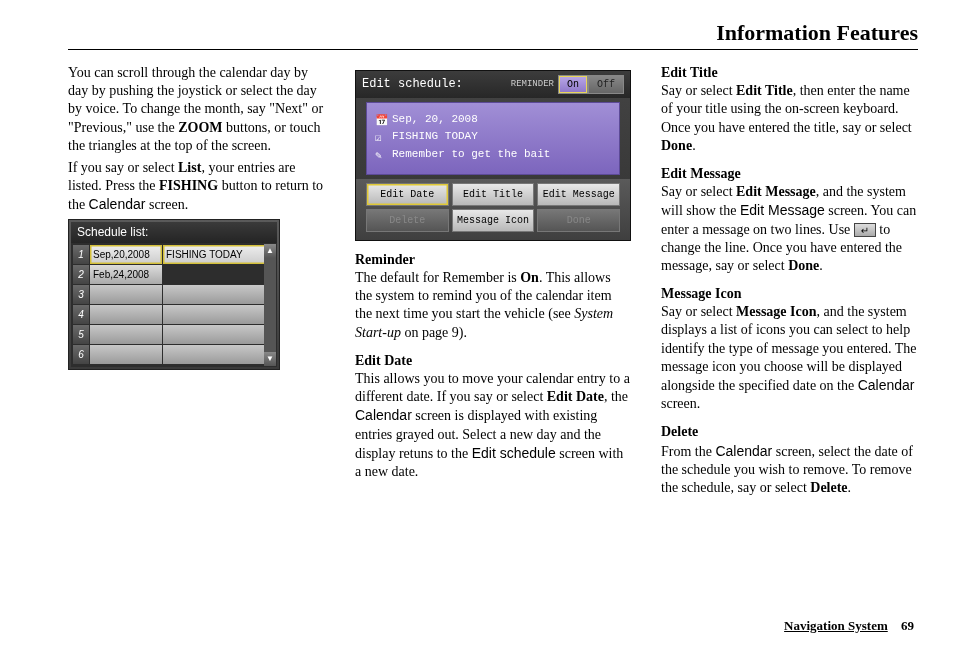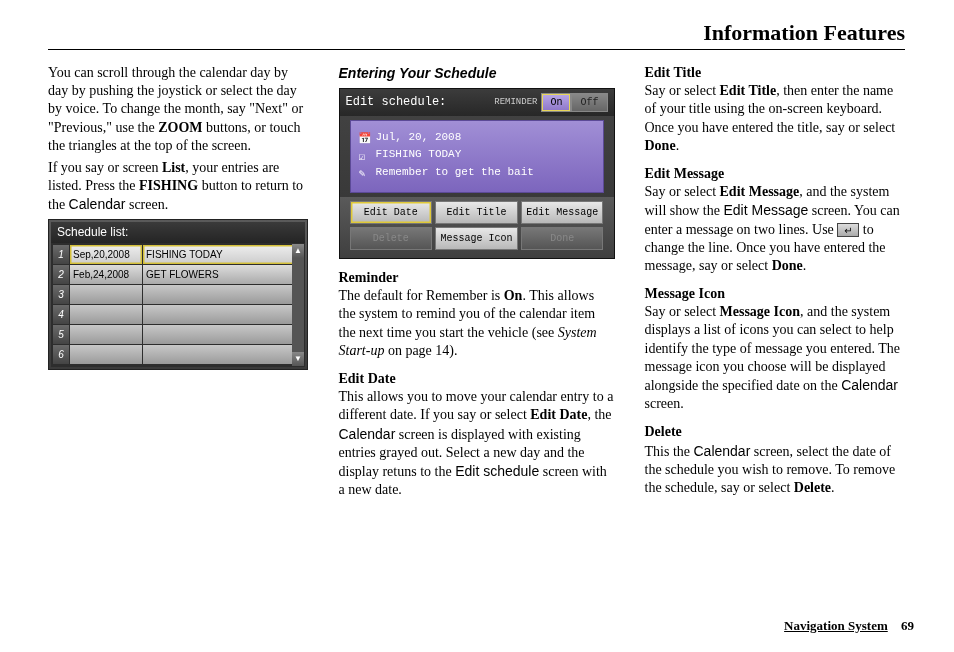--- a/index.html
+++ b/index.html
@@ -12,7 +12,8 @@
     color: #000;
   }
   .page {
-    padding: 20px 49px 0 48px;
+    padding: 20px 36px 0 48px;
+    margin-left: 20px;
   }
   .header {
     border-bottom: 1.5px solid #000;

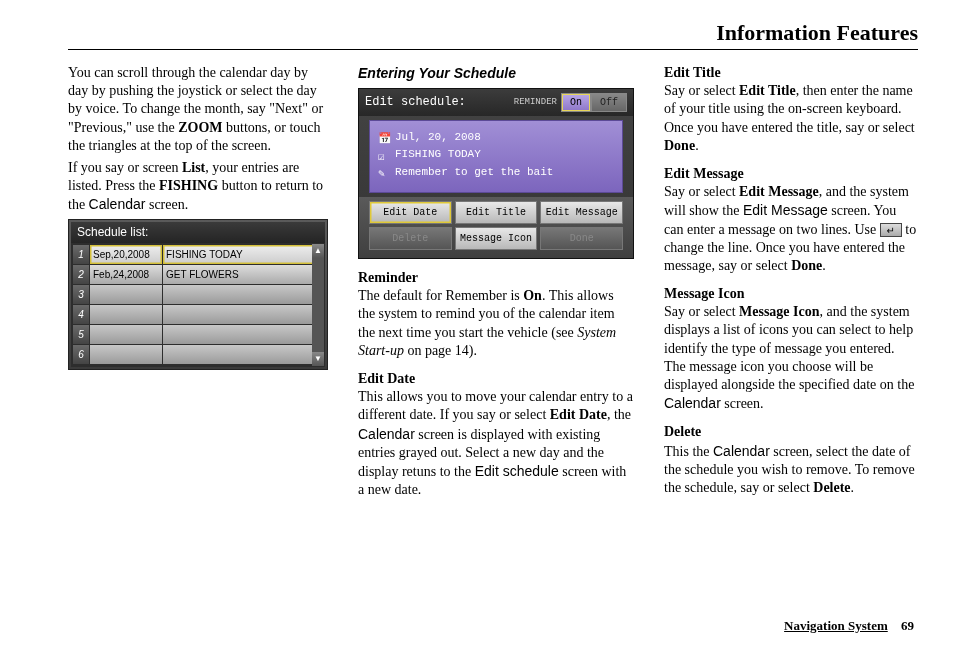--- a/index.html
+++ b/index.html
@@ -275,7 +275,6 @@
     </div>
 
     <div class="col">
-      <div class="section-h">Entering Your Schedule</div>
 
       <div class="edit-sched">
         <div class="edit-top">

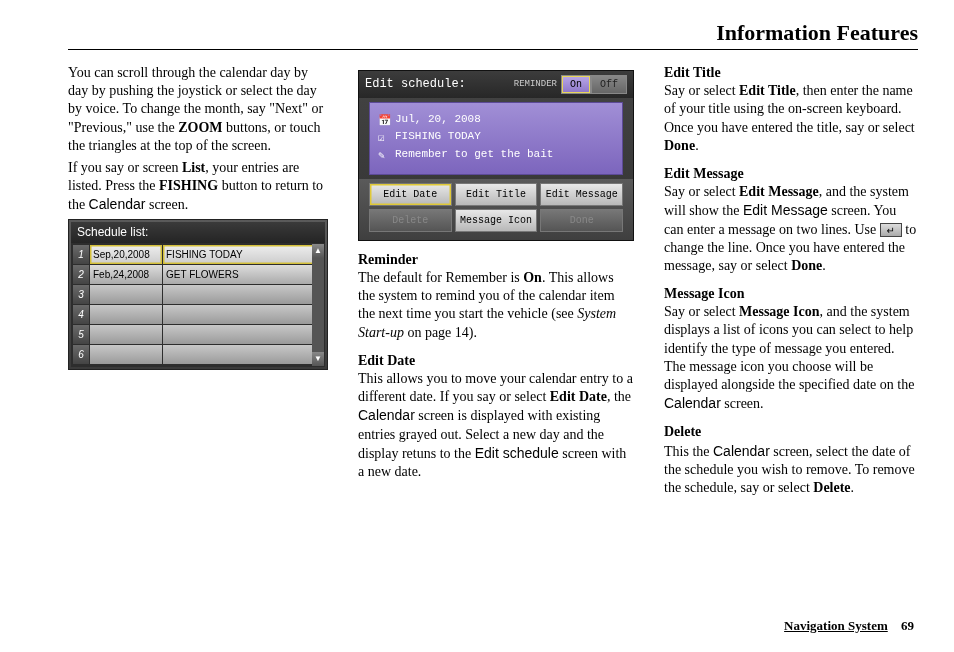--- a/index.html
+++ b/index.html
@@ -286,7 +286,7 @@
         <div class="edit-body">
           <div class="row">
               <span class="ic">📅</span>
-              <span>Jul, 20, 2008</span>
+              <span>Sep, 20, 2008</span>
             </div>
           <div class="row">
               <span class="ic">☑</span>

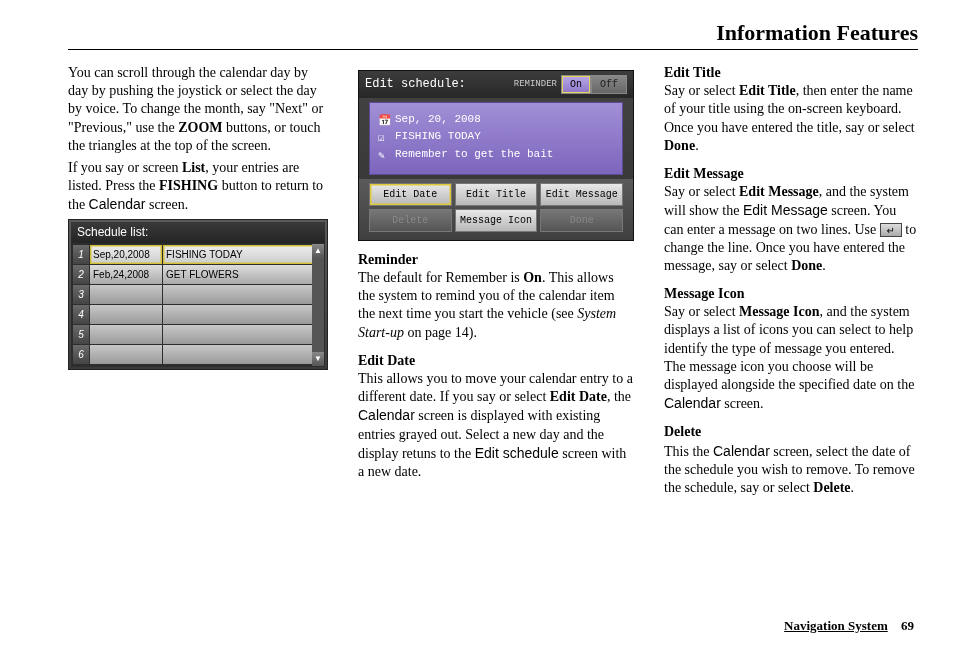--- a/index.html
+++ b/index.html
@@ -230,7 +230,7 @@
         <span>You can scroll through the calendar day by day by pushing the joystick or select the day by voice. To change the month, say "Next" or "Previous," use the </span><span class="bold">ZOOM</span><span> buttons, or touch the triangles at the top of the screen.</span>
       </p>
       <p class="para">
-        <span>If you say or screen </span><span class="bold">List</span><span>, your entries are listed. Press the </span><span class="bold">FISHING</span><span> button to return to the </span><span class="sans">Calendar</span><span> screen.</span>
+        <span>If you say or select </span><span class="bold">List</span><span>, your entries are listed. Press the </span><span class="bold">FISHING</span><span> button to return to the </span><span class="sans">Calendar</span><span> screen.</span>
       </p>
 
       <div class="sched-list">

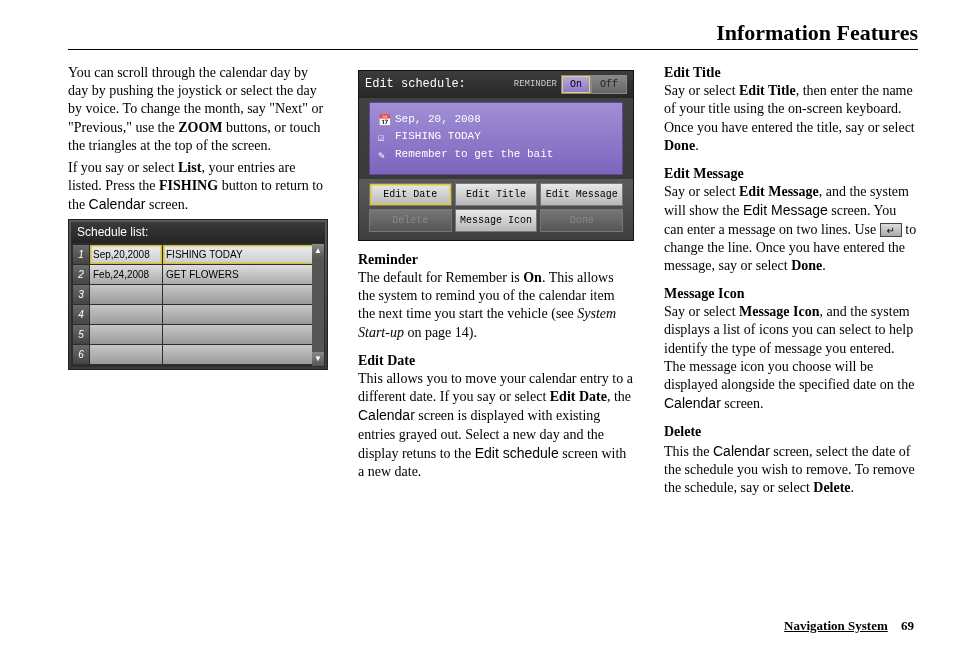--- a/index.html
+++ b/index.html
@@ -55,7 +55,7 @@
 
   
   .sched-list {
-    width: 260px;
+    width: 212px;
     border: 1px solid #222;
     background: linear-gradient(#5a5a5a,#3a3a3a);
     padding: 2px;

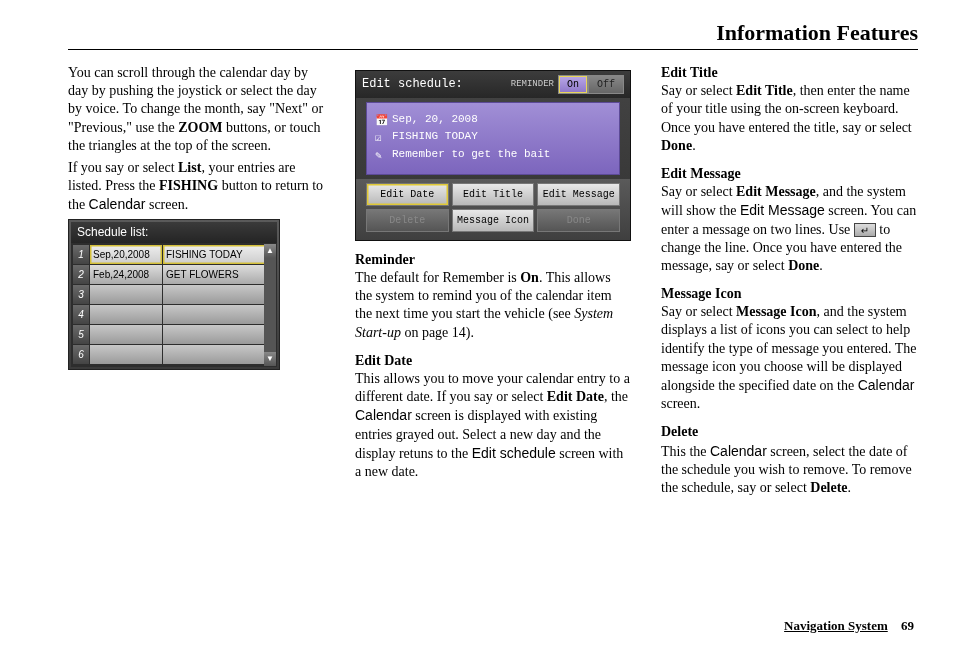--- a/index.html
+++ b/index.html
@@ -244,7 +244,6 @@
           <div class="sched-row">
             <div class="sched-num">2</div>
             <div class="sched-date">Feb,24,2008</div>
-            <div class="sched-text">GET FLOWERS</div>
           </div>
           <div class="sched-row empty">
             <div class="sched-num">3</div>

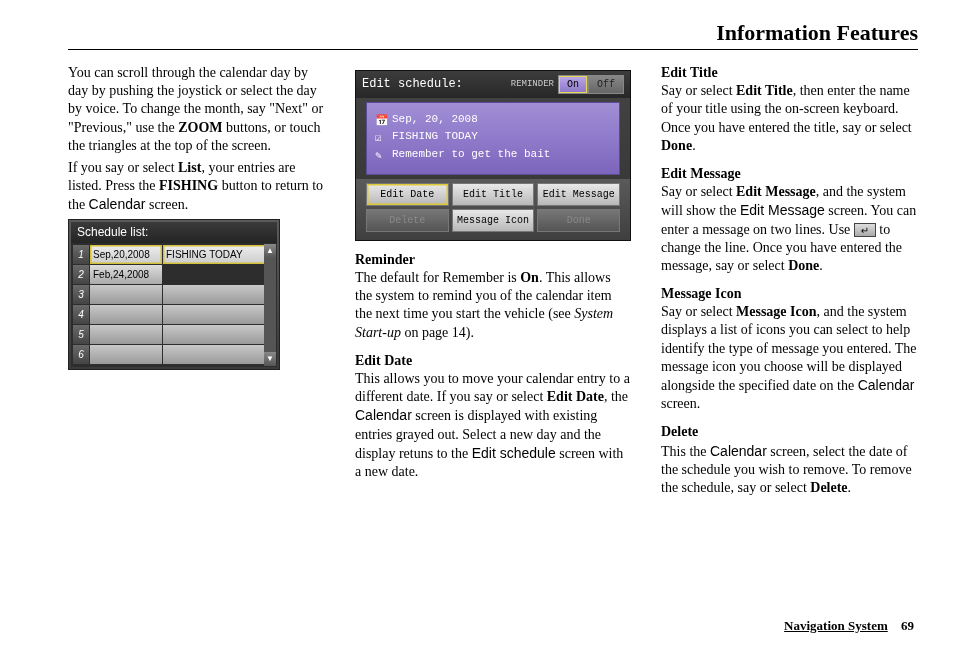--- a/index.html
+++ b/index.html
@@ -308,7 +308,7 @@
 
       <div class="sub-h">Reminder</div>
       <p>
-        <span>The default for Remember is </span><span class="bold">On</span><span>. This allows the system to remind you of the calendar item the next time you start the vehicle (see </span><span class="italic">System Start-up</span><span> on page 14).</span>
+        <span>The default for Remember is </span><span class="bold">On</span><span>. This allows the system to remind you of the calendar item the next time you start the vehicle (see </span><span class="italic">System Start-up</span><span> on page 9).</span>
       </p>
 
       <div class="sub-h">Edit Date</div>

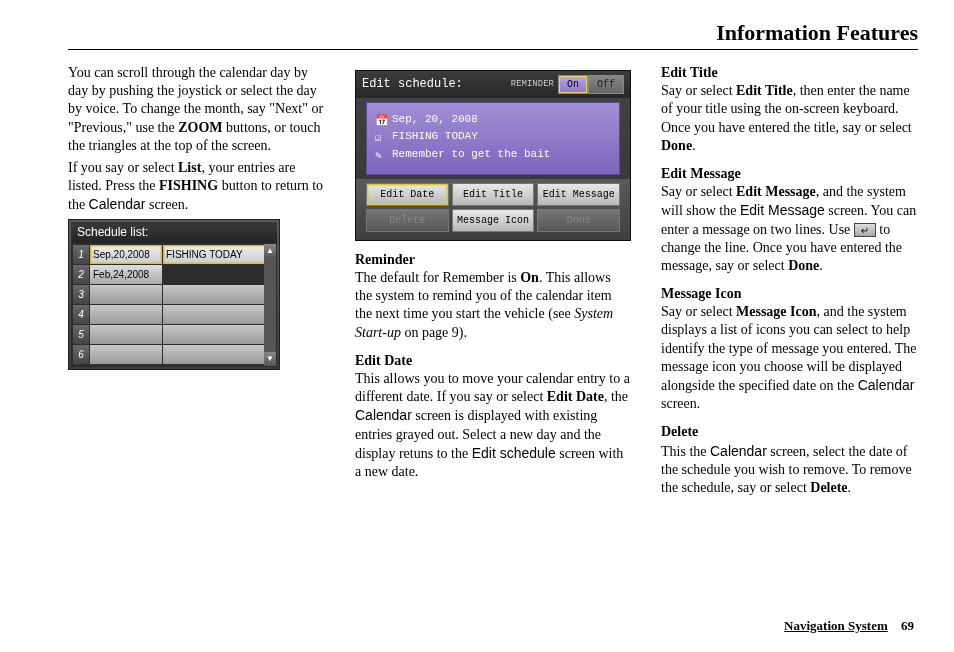--- a/index.html
+++ b/index.html
@@ -335,7 +335,7 @@
 
       <div class="sub-h">Delete</div>
       <p>
-        <span>This the </span><span class="sans">Calendar</span><span> screen, select the date of the schedule you wish to remove. To remove the schedule, say or select </span><span class="bold">Delete</span><span>.</span>
+        <span>From the </span><span class="sans">Calendar</span><span> screen, select the date of the schedule you wish to remove. To remove the schedule, say or select </span><span class="bold">Delete</span><span>.</span>
       </p>
     </div>
 

